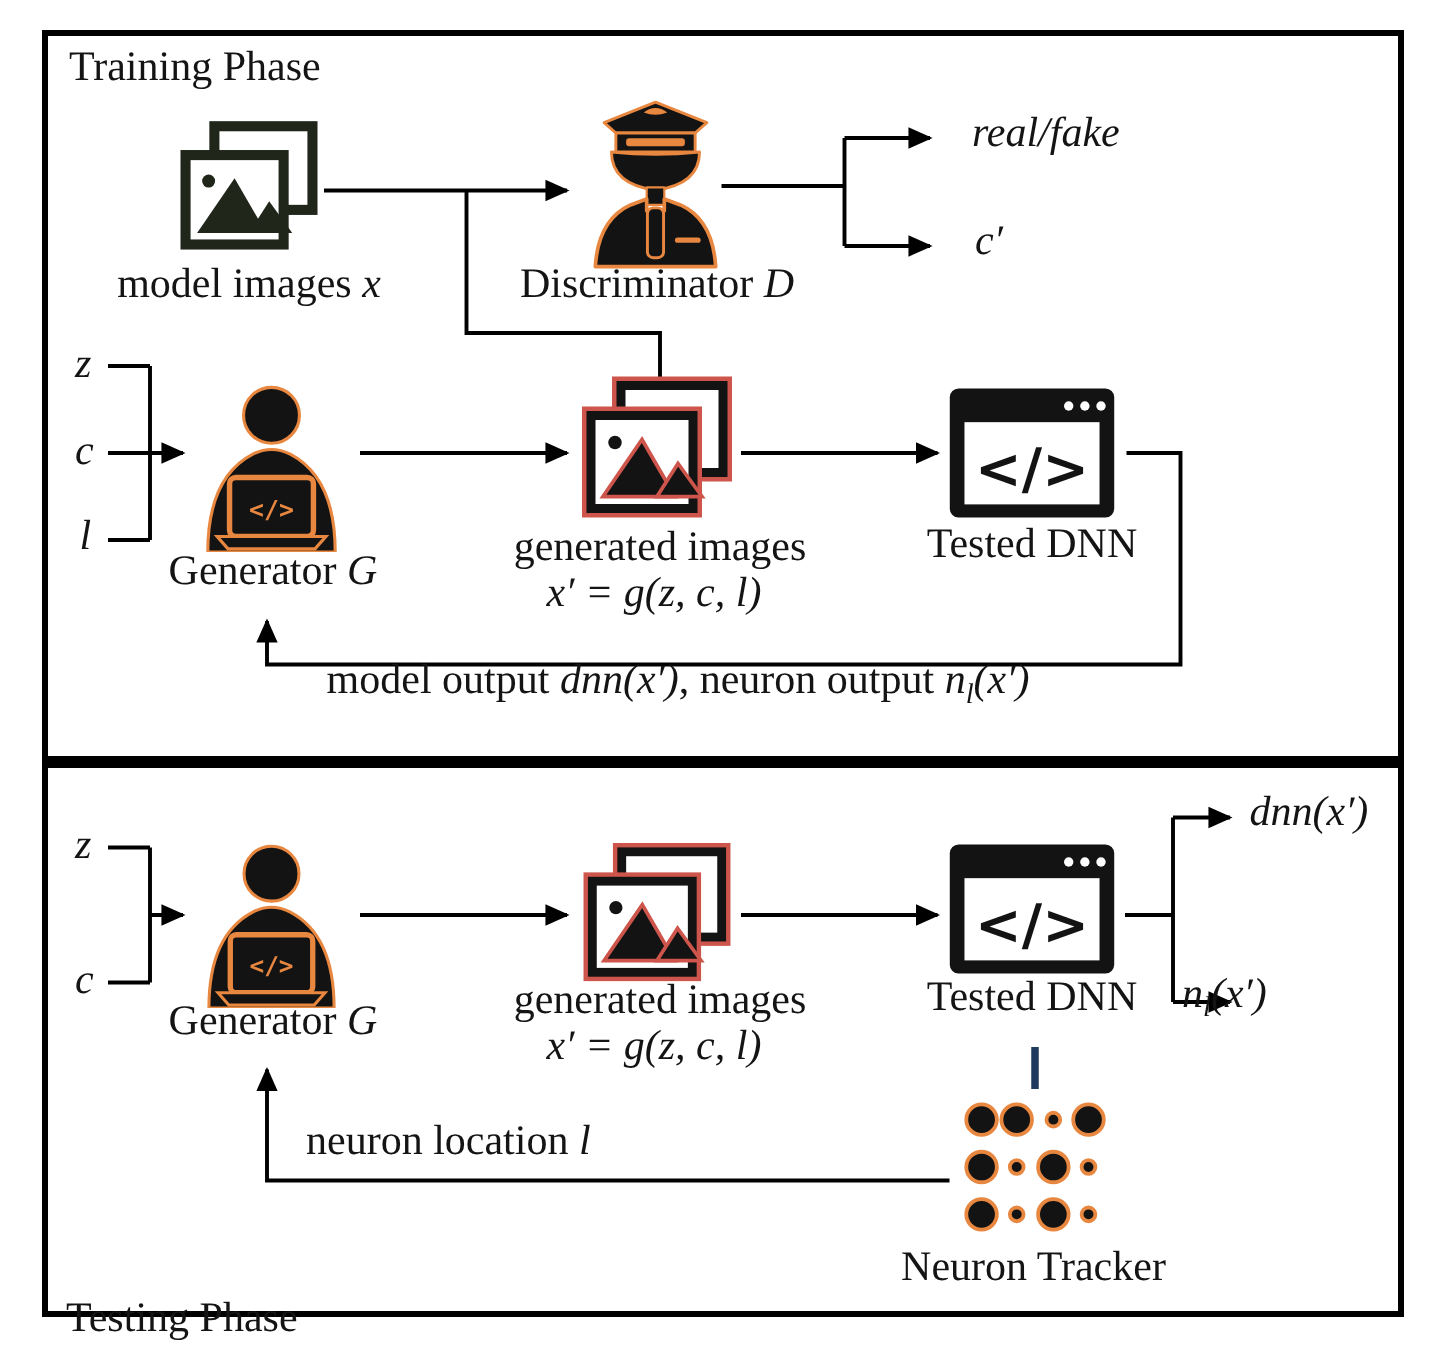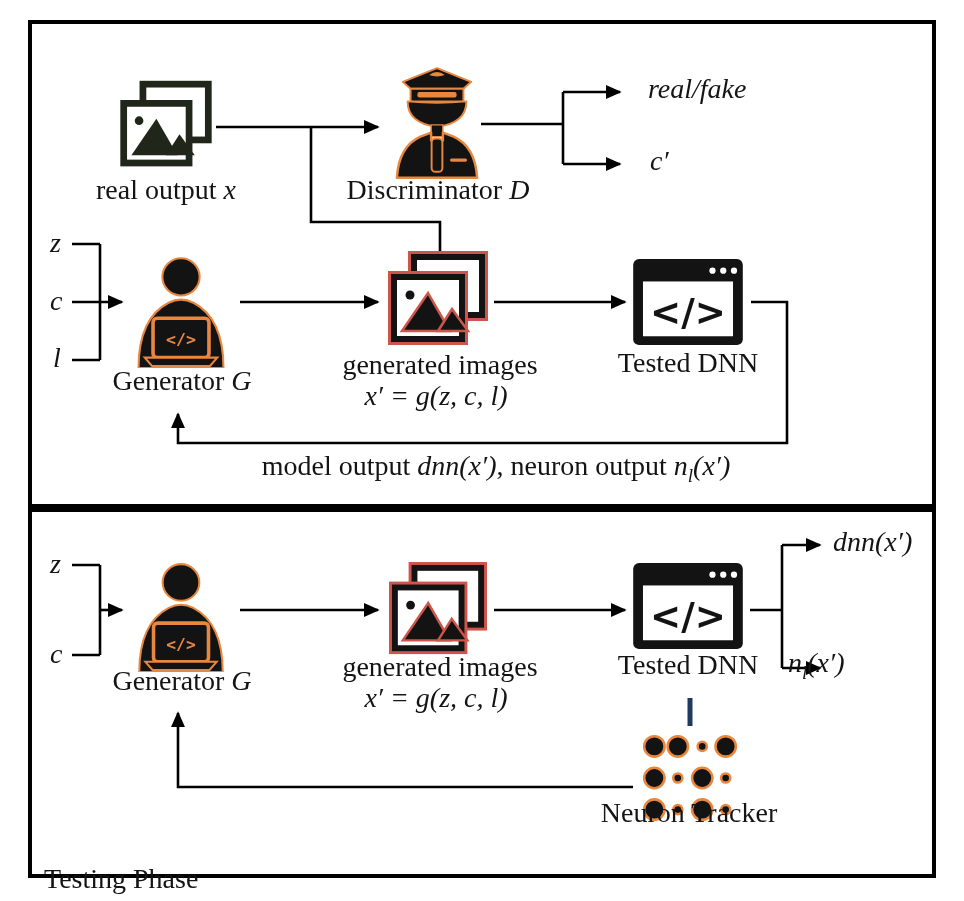--- a/index.html
+++ b/index.html
@@ -154,6 +154,7 @@
     </g>
   </svg>
 
+  <div class="lbl" style="left:46px;top:30px;">Training Phase</div>
 
   <div class="lbl it" style="left:50px;top:228px;">z</div>
   <div class="lbl it" style="left:50px;top:286px;">c</div>

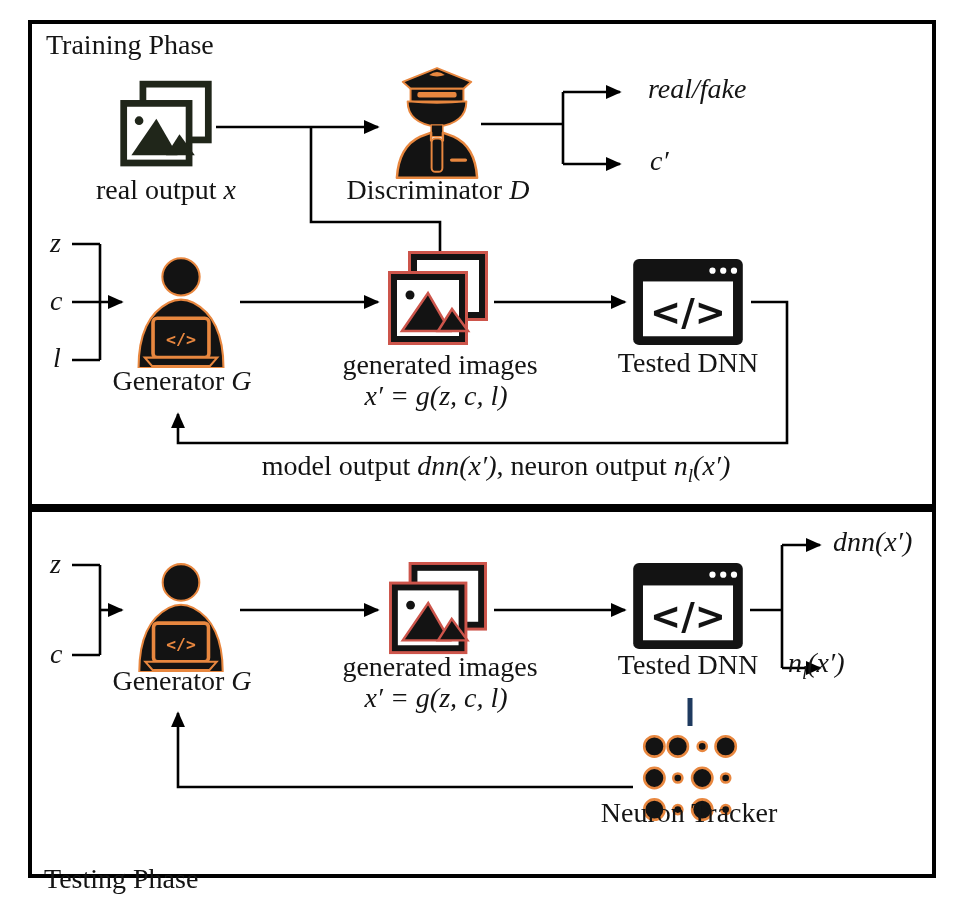--- a/index.html
+++ b/index.html
@@ -160,7 +160,7 @@
   <div class="lbl it" style="left:50px;top:286px;">c</div>
   <div class="lbl it" style="left:53px;top:343px;">l</div>
 
-  <div class="lbl cx" style="left:166px;top:175px;"><span>real output</span> <span class="it">x</span></div>
+  <div class="lbl cx" style="left:166px;top:175px;"><span>model images</span> <span class="it">x</span></div>
 
   <div class="lbl cx" style="left:438px;top:175px;text-align:right;"><span>Discriminator</span> <span class="it">D</span></div>
 

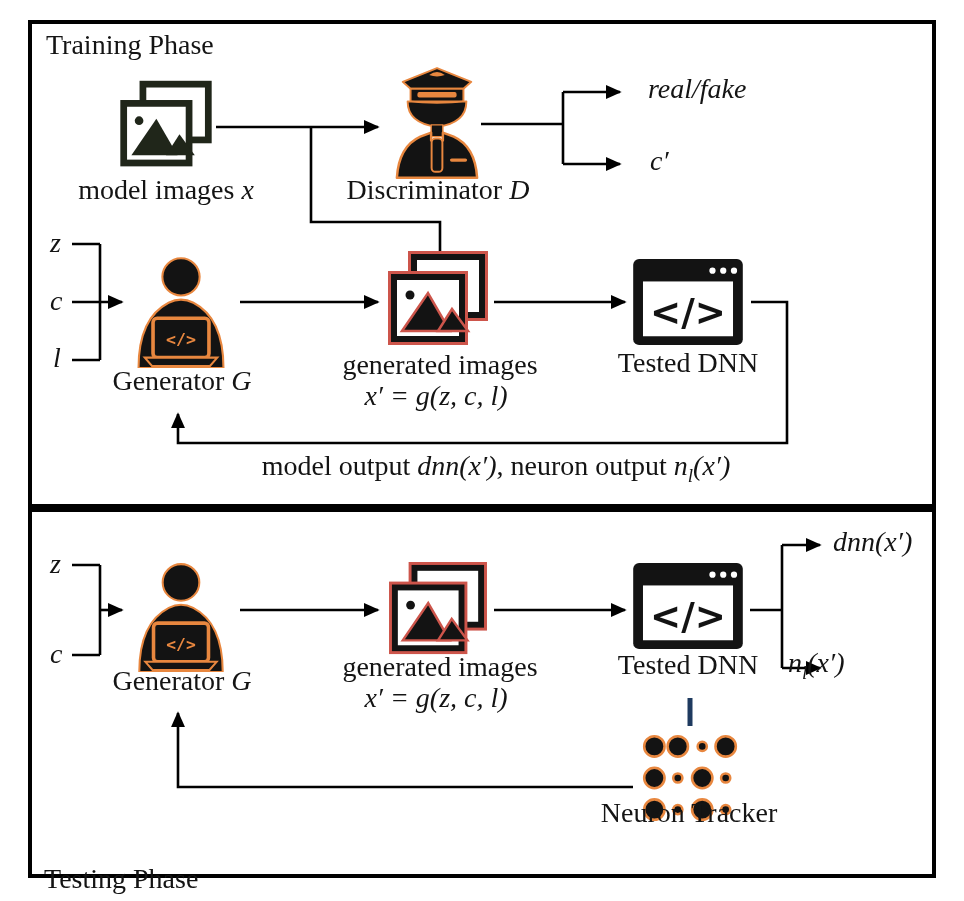--- a/index.html
+++ b/index.html
@@ -174,7 +174,7 @@
 
   <div class="lbl cx" style="left:688px;top:348px;">Tested DNN</div>
 
-  <div class="lbl cx" style="left:452px;top:451px;margin-left:44px;"><span>model output </span><span class="it">dnn(x′)</span><span>, neuron output </span><span class="it">n</span><sub class="it">l</sub><span class="it">(x′)</span></div>
+  <div class="lbl cx" style="left:452px;top:439px;"><span>model output </span><span class="it">dnn(x′)</span><span>, neuron output </span><span class="it">n</span><sub class="it">l</sub><span class="it">(x′)</span></div>
 
   <div class="lbl it" style="left:50px;top:549px;">z</div>
   <div class="lbl it" style="left:50px;top:639px;">c</div>

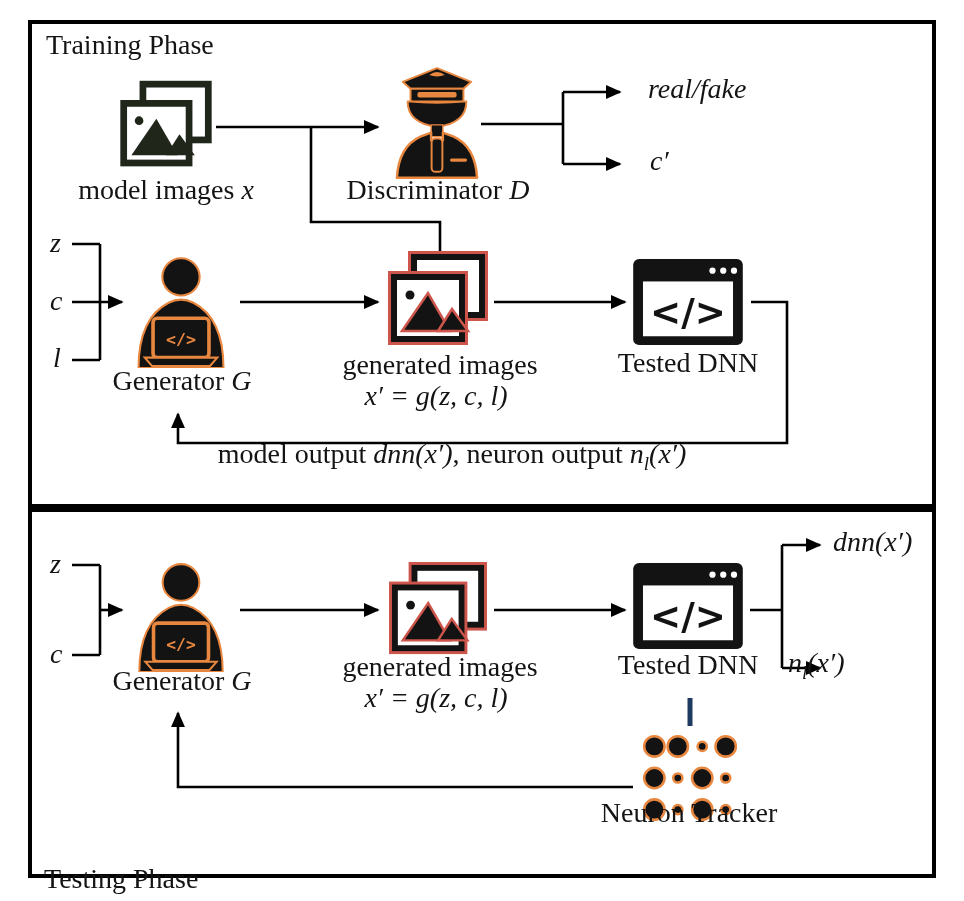--- a/index.html
+++ b/index.html
@@ -189,6 +189,7 @@
   <div class="lbl it" style="left:833px;top:527px;">dnn(x′)</div>
   <div class="lbl" style="left:788px;top:648px;"><span class="it">n</span><sub class="it">l</sub><span class="it">(x′)</span></div>
 
+  <div class="lbl" style="left:204px;top:746px;"><span>neuron location </span><span class="it">l</span></div>
 
   <div class="lbl cx" style="left:689px;top:798px;">Neuron Tracker</div>
 

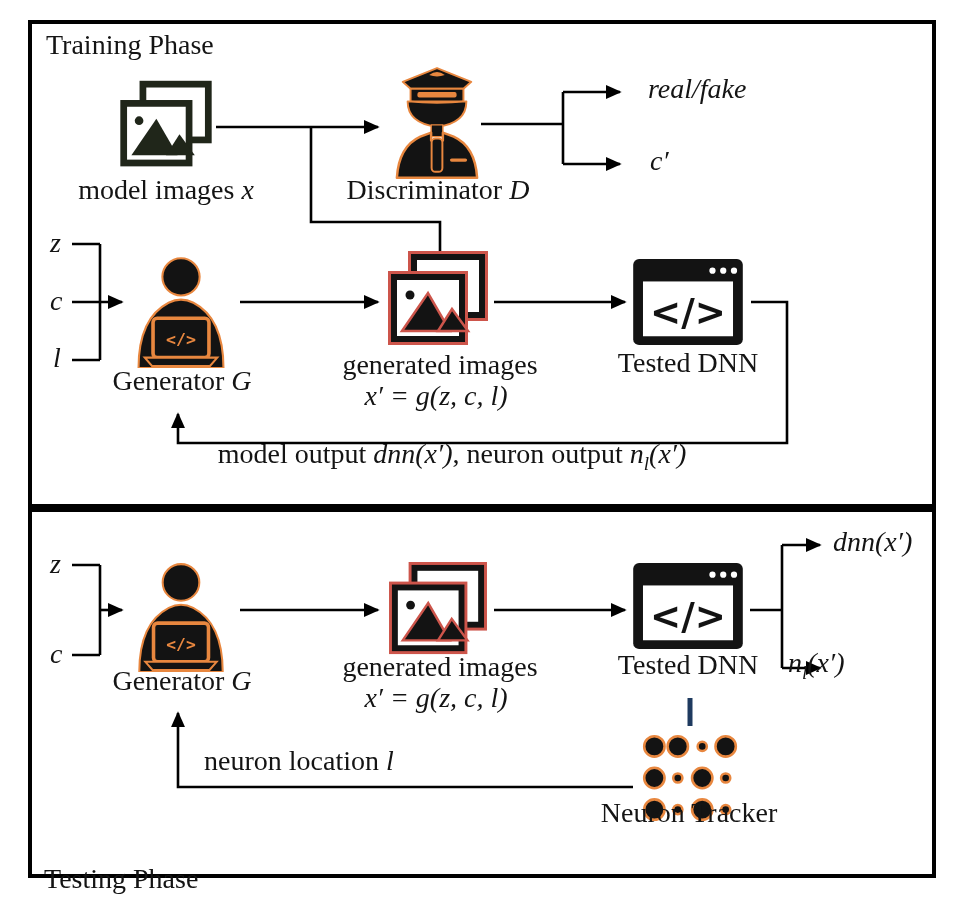--- a/index.html
+++ b/index.html
@@ -191,7 +191,7 @@
 
   <div class="lbl" style="left:204px;top:746px;"><span>neuron location </span><span class="it">l</span></div>
 
-  <div class="lbl cx" style="left:689px;top:798px;">Neuron Tracker</div>
+  <div class="lbl cx" style="left:689px;top:830px;">Neuron Tracker</div>
 
   <div class="lbl" style="left:44px;top:824px;margin-top:40px;">Testing Phase</div>
 

